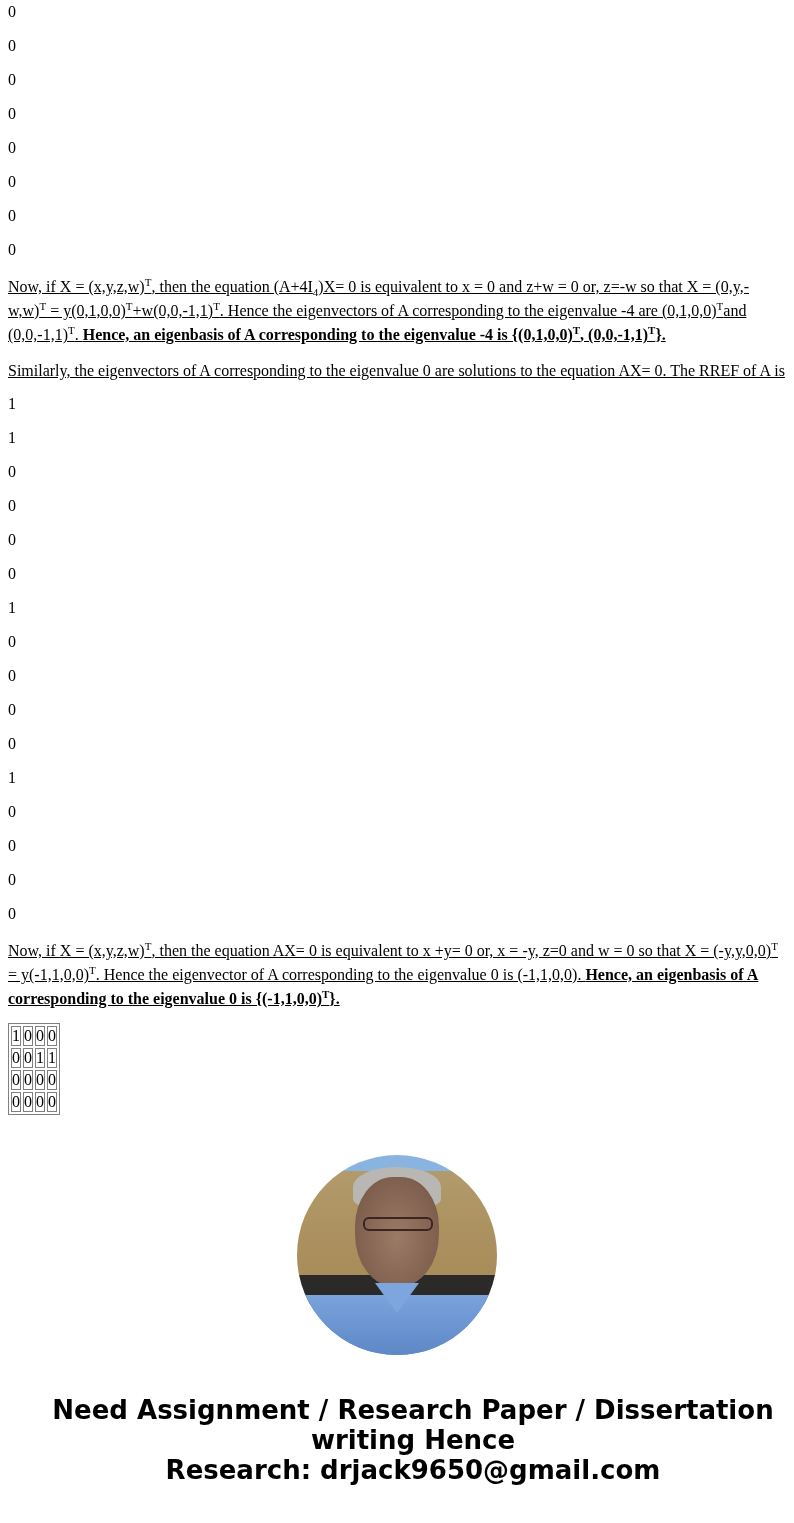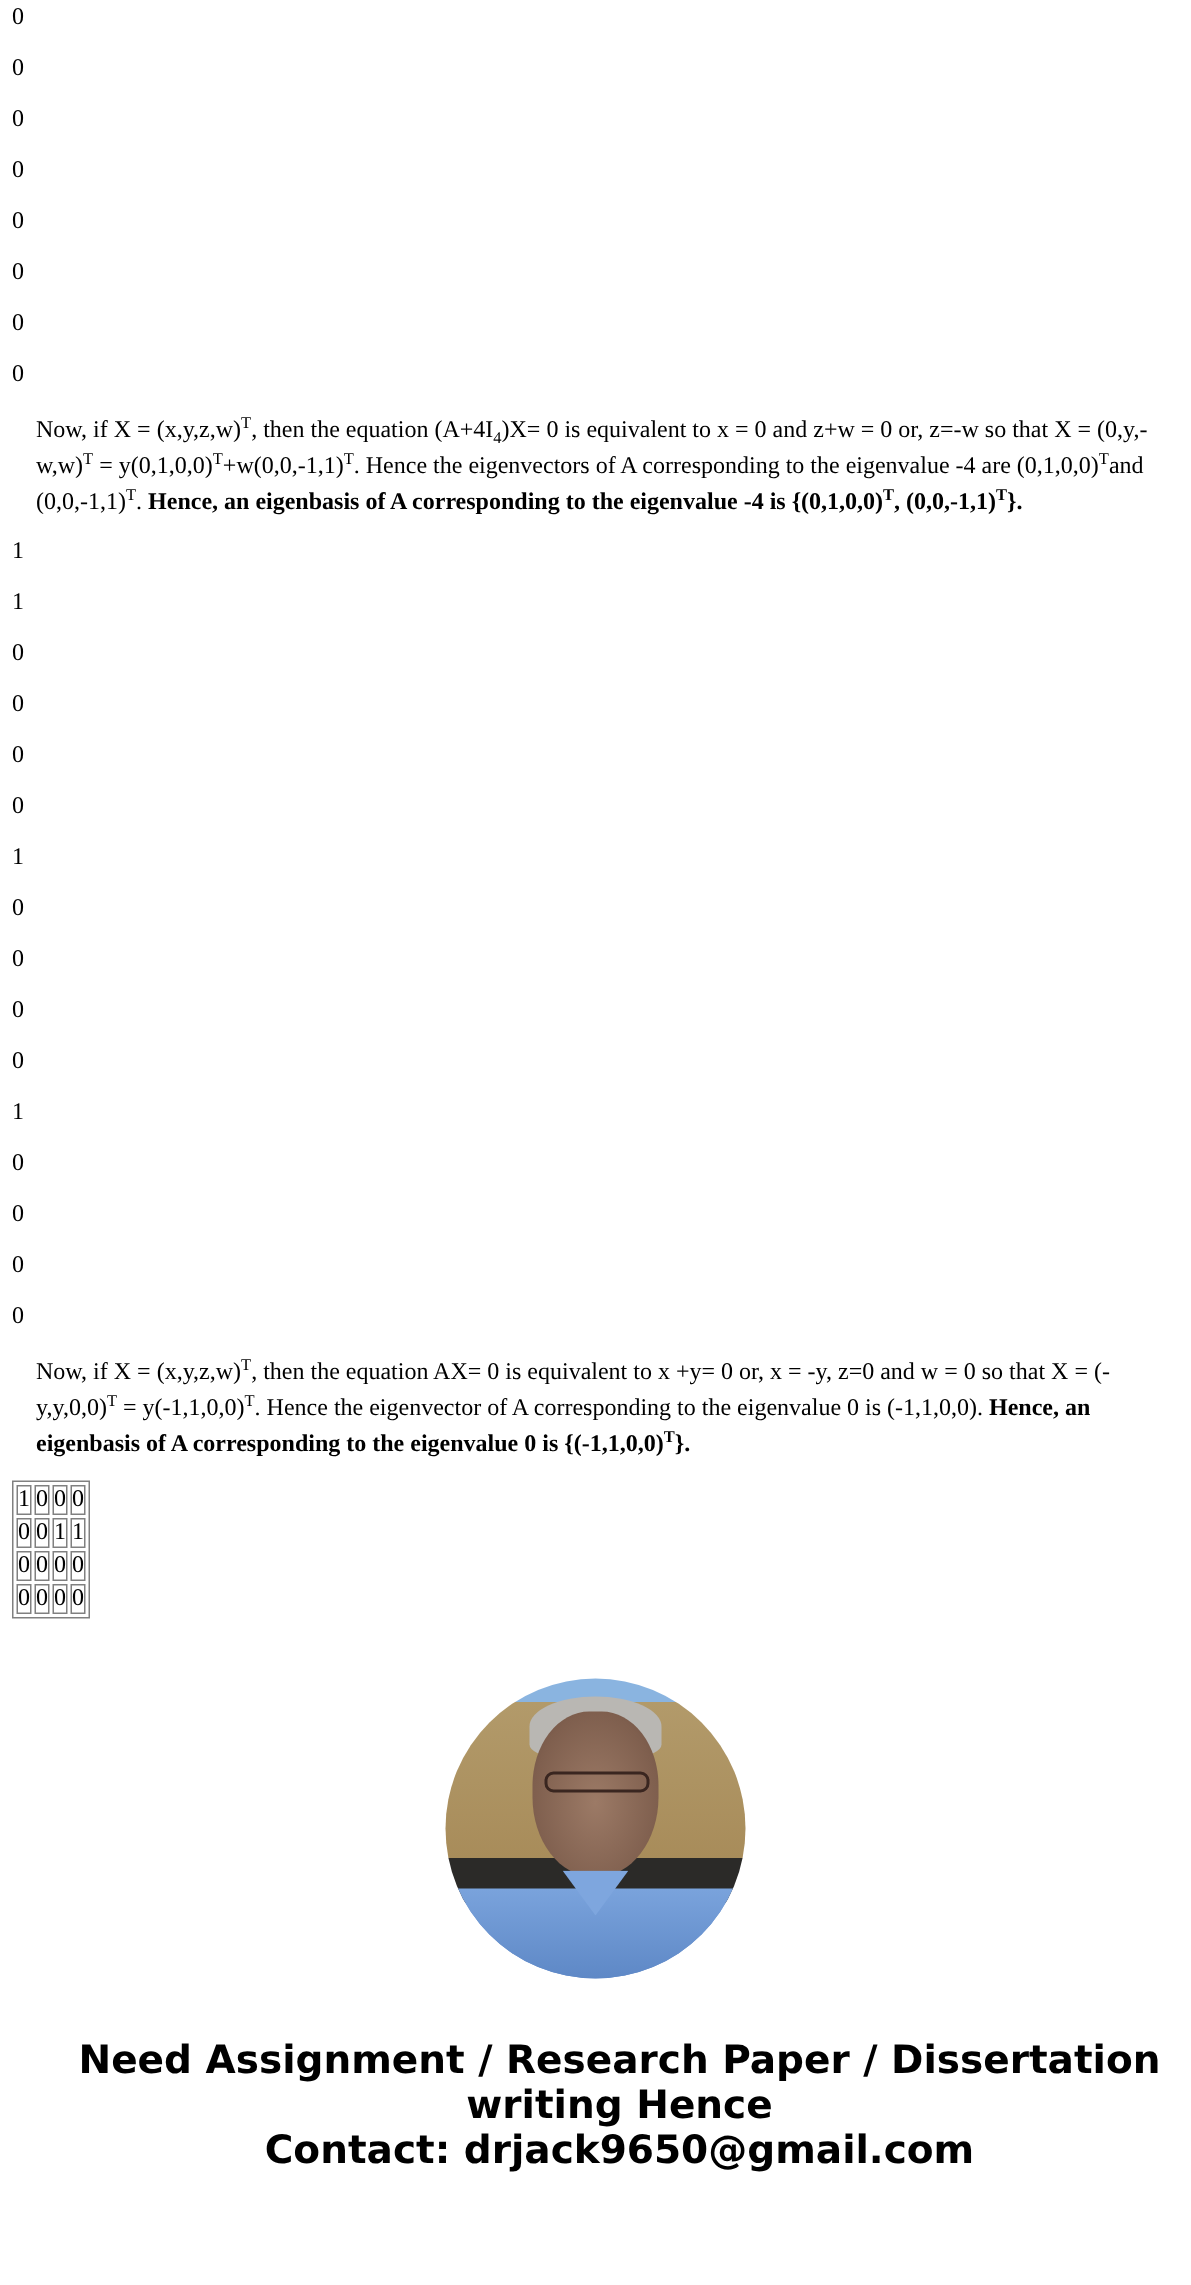--- a/index.html
+++ b/index.html
@@ -13,7 +13,7 @@
     .content { padding: 0 8px; }
     .num-line { margin: 0 0 16px 0; height: 18px; line-height: 18px; }
     .first { margin-top: 3px; }
-    p.para { margin: 0 0 12px 16px; line-height: 24px; }
+    p.para { margin: 0 0 12px 0; line-height: 24px; text-decoration: underline; }
     sup { font-size: 11px; line-height: 0; vertical-align: 6px; }
     sub { font-size: 11px; line-height: 0; vertical-align: -4px; }
     table.matrix {

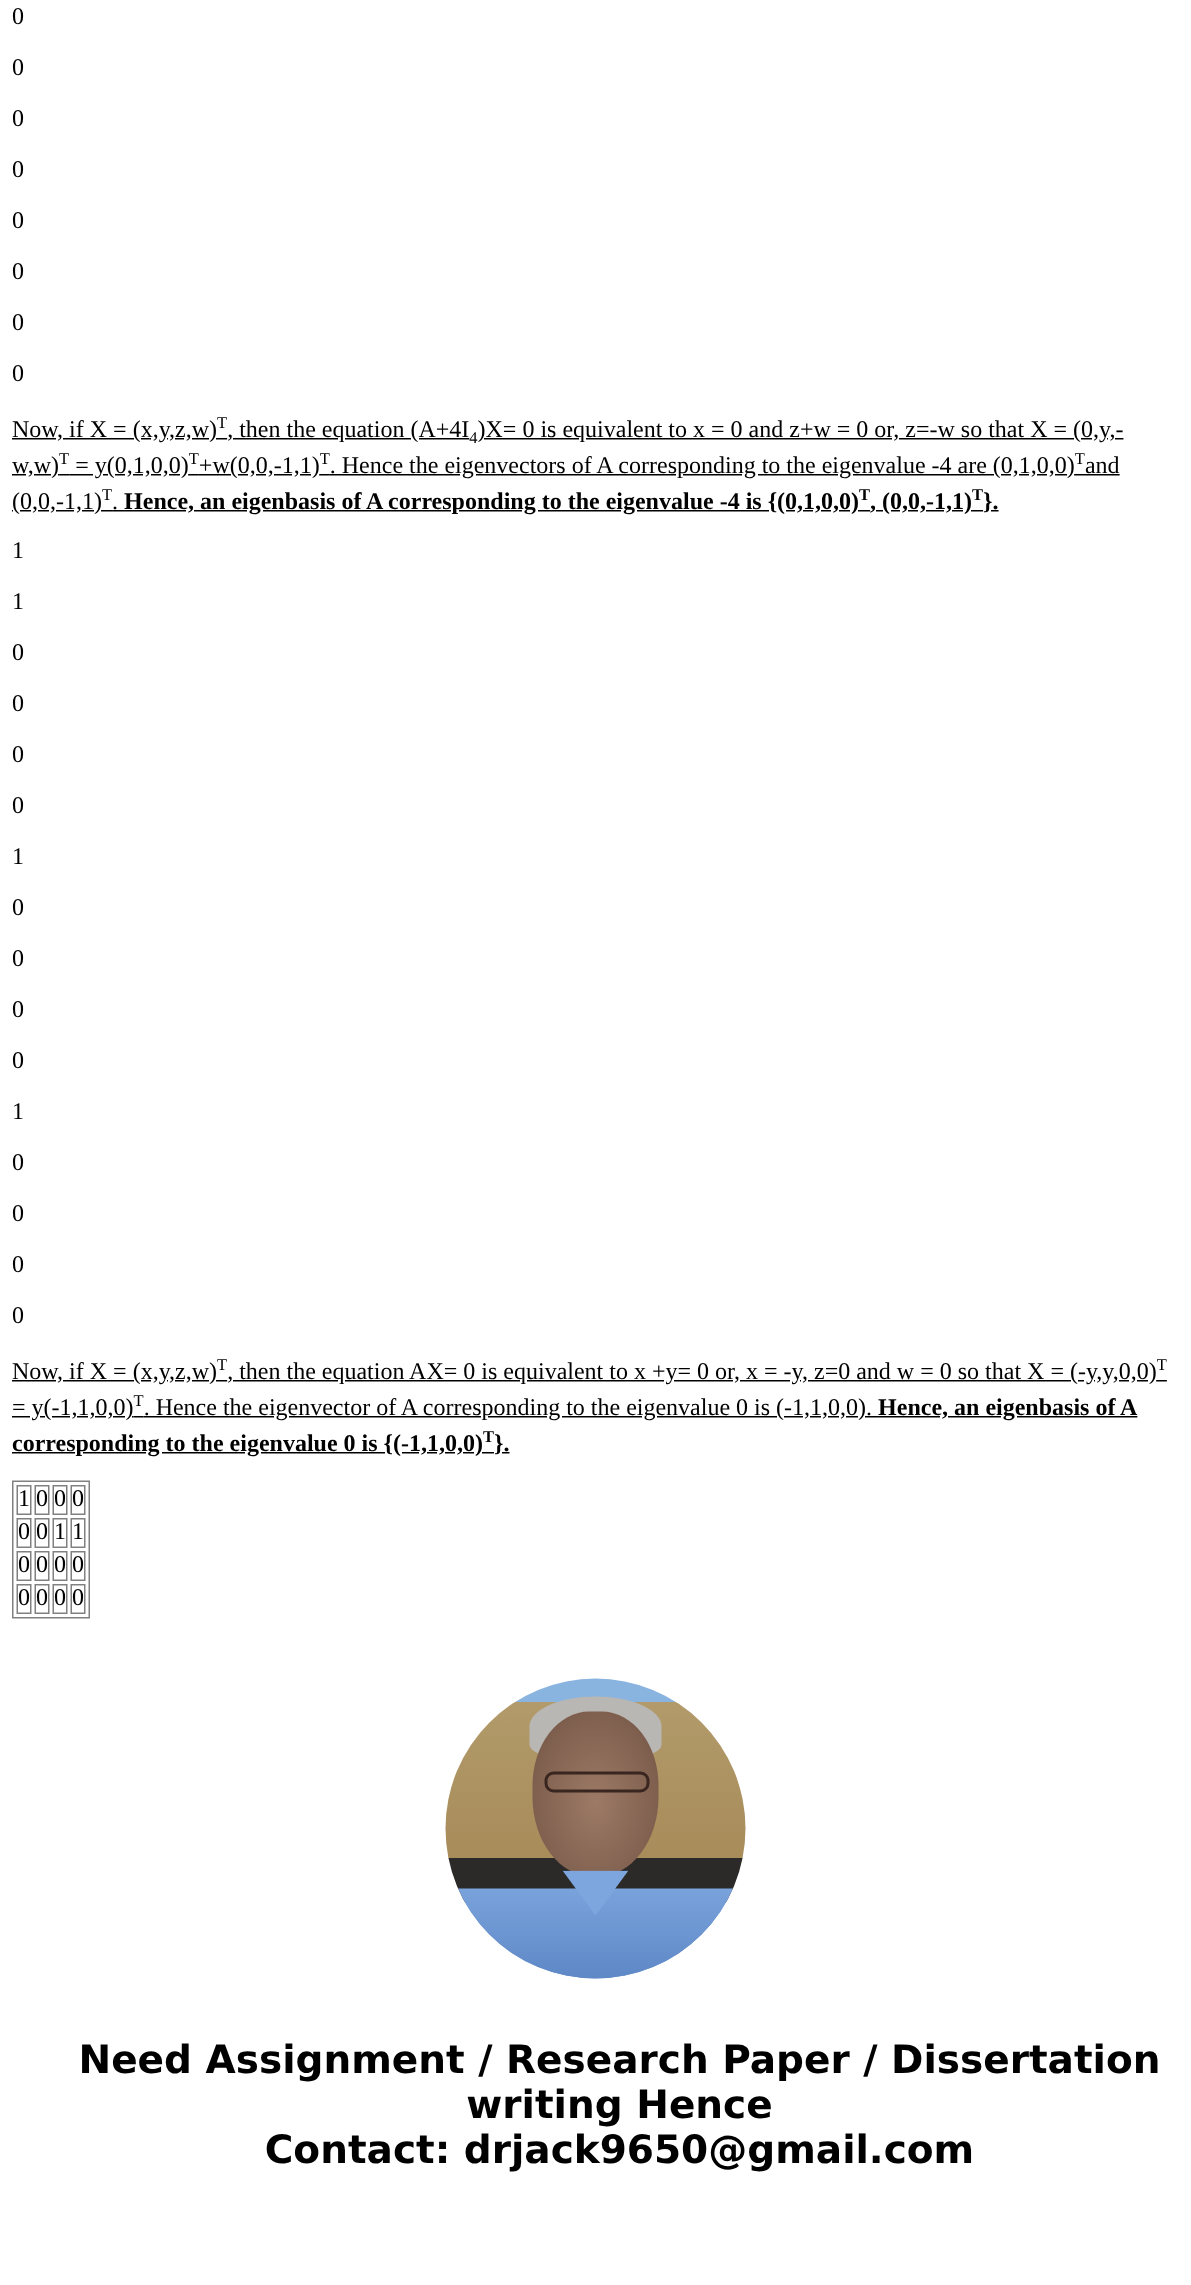--- a/index.html
+++ b/index.html
@@ -87,6 +87,7 @@
 
   <p class="para"><span>Now, if X = (x,y,z,w)</span><sup>T</sup><span>, then the equation (A+4I</span><sub>4</sub><span>)X= 0 is equivalent to x = 0 and z+w = 0 or, z=-w so that X = (0,y,-w,w)</span><sup>T</sup><span> = y(0,1,0,0)</span><sup>T</sup><span>+w(0,0,-1,1)</span><sup>T</sup><span>. Hence the eigenvectors of A corresponding to the eigenvalue -4 are (0,1,0,0)</span><sup>T</sup><span>and (0,0,-1,1)</span><sup>T</sup><span>. </span><b><span>Hence, an eigenbasis of A corresponding to the eigenvalue -4 is {(0,1,0,0)</span><sup>T</sup><span>, (0,0,-1,1)</span><sup>T</sup><span>}.</span></b></p>
 
+  <p class="para">Similarly, the eigenvectors of A corresponding to the eigenvalue 0 are solutions to the equation AX= 0. The RREF of A is</p>
 
   <div>
     <div class="num-line">1</div>

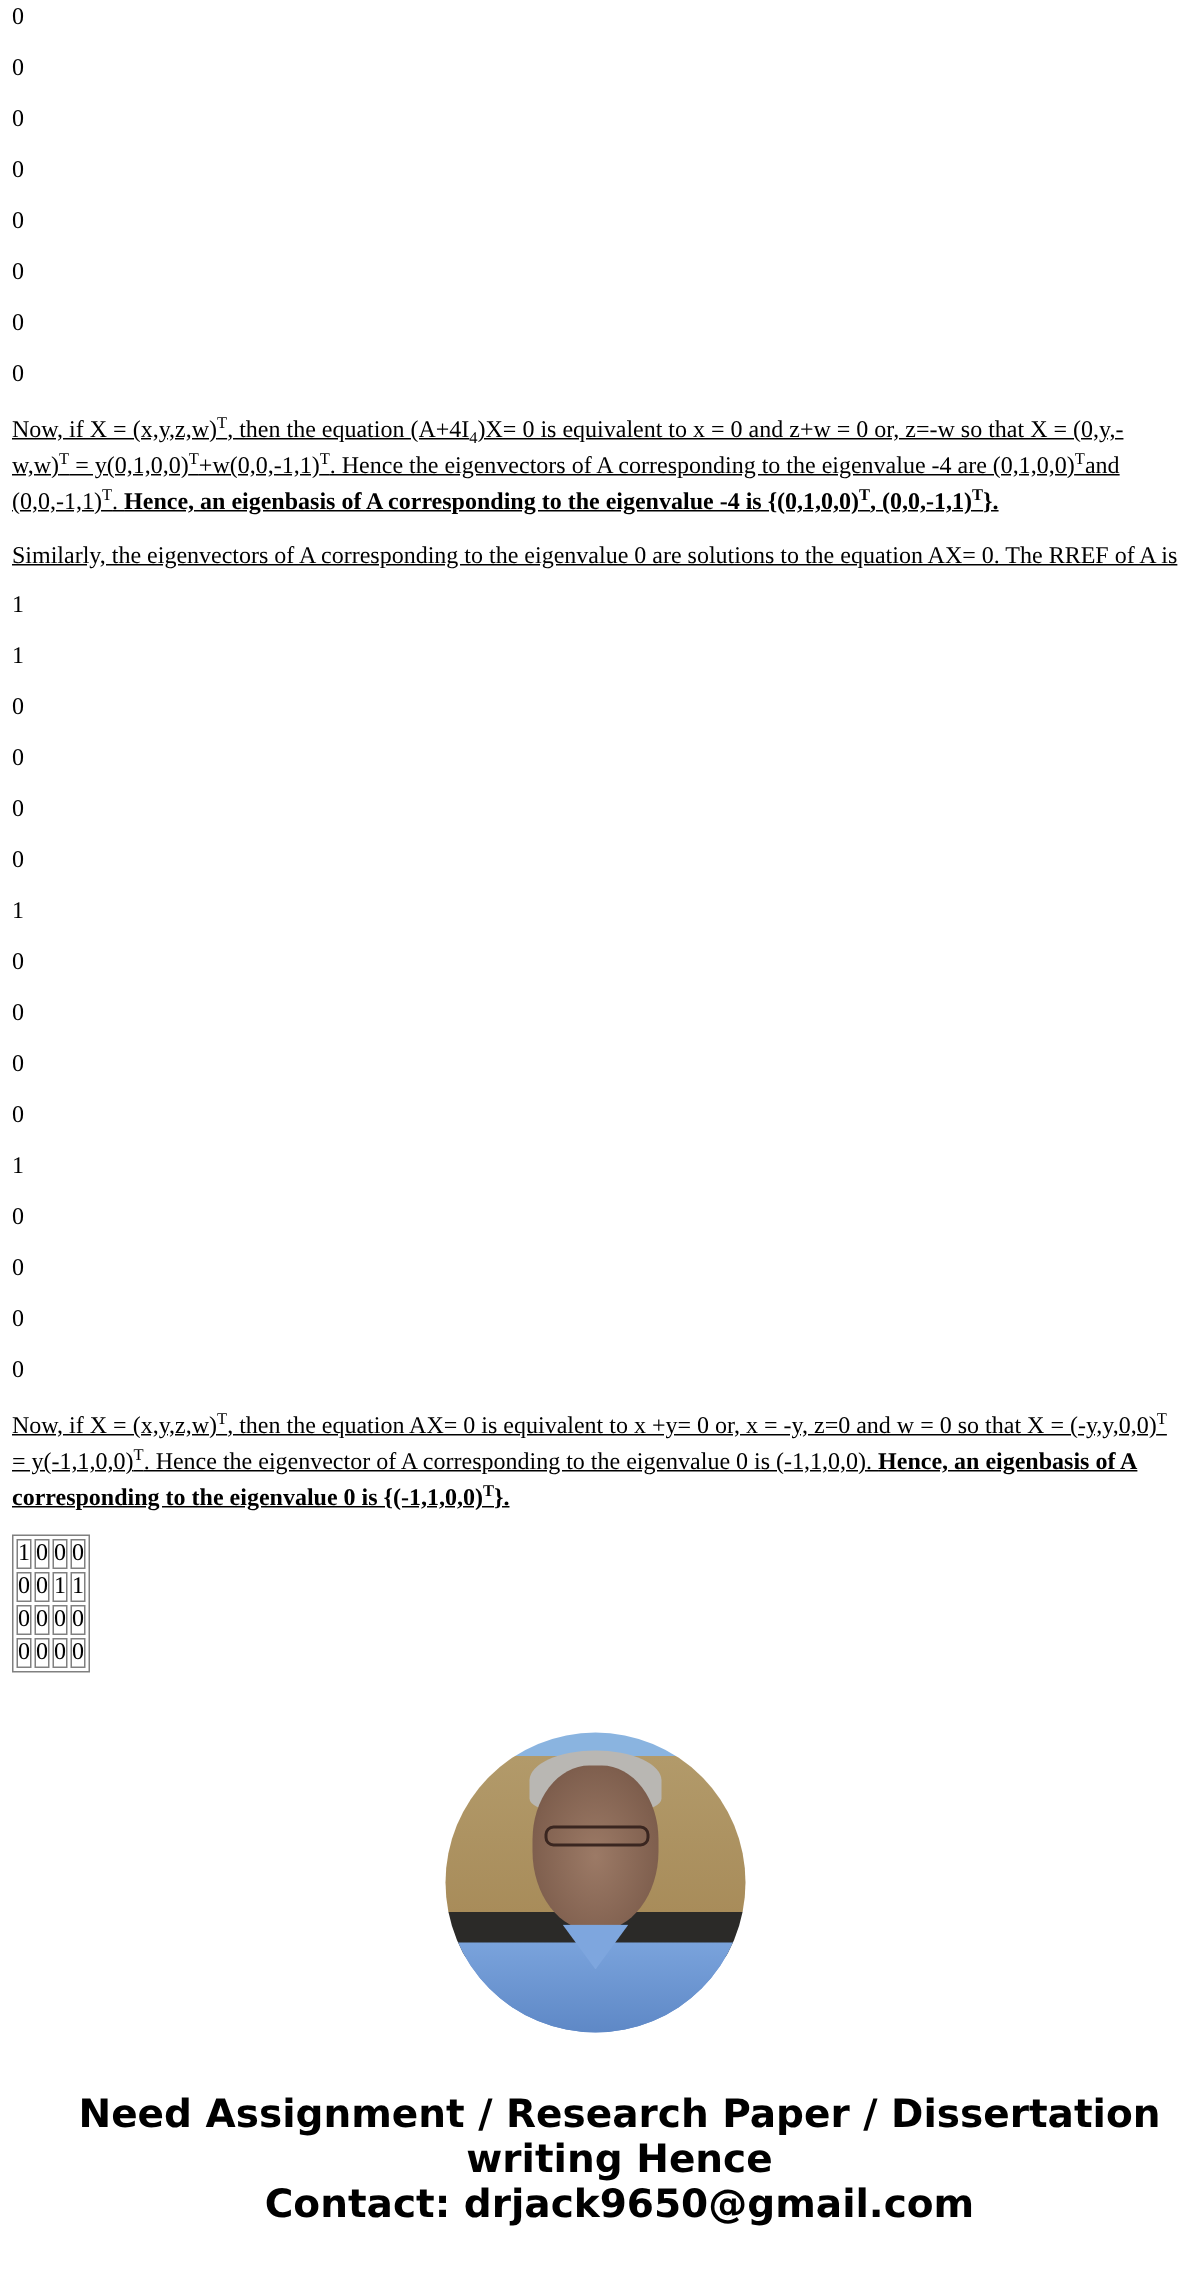--- a/index.html
+++ b/index.html
@@ -153,7 +153,7 @@
 <div class="promo">
   <div>Need Assignment / Research Paper / Dissertation</div>
   <div>writing Hence</div>
-  <div>Contact: drjack9650@gmail.com</div>
+  <div>Research: drjack9650@gmail.com</div>
 </div>
 
 </body></html>

